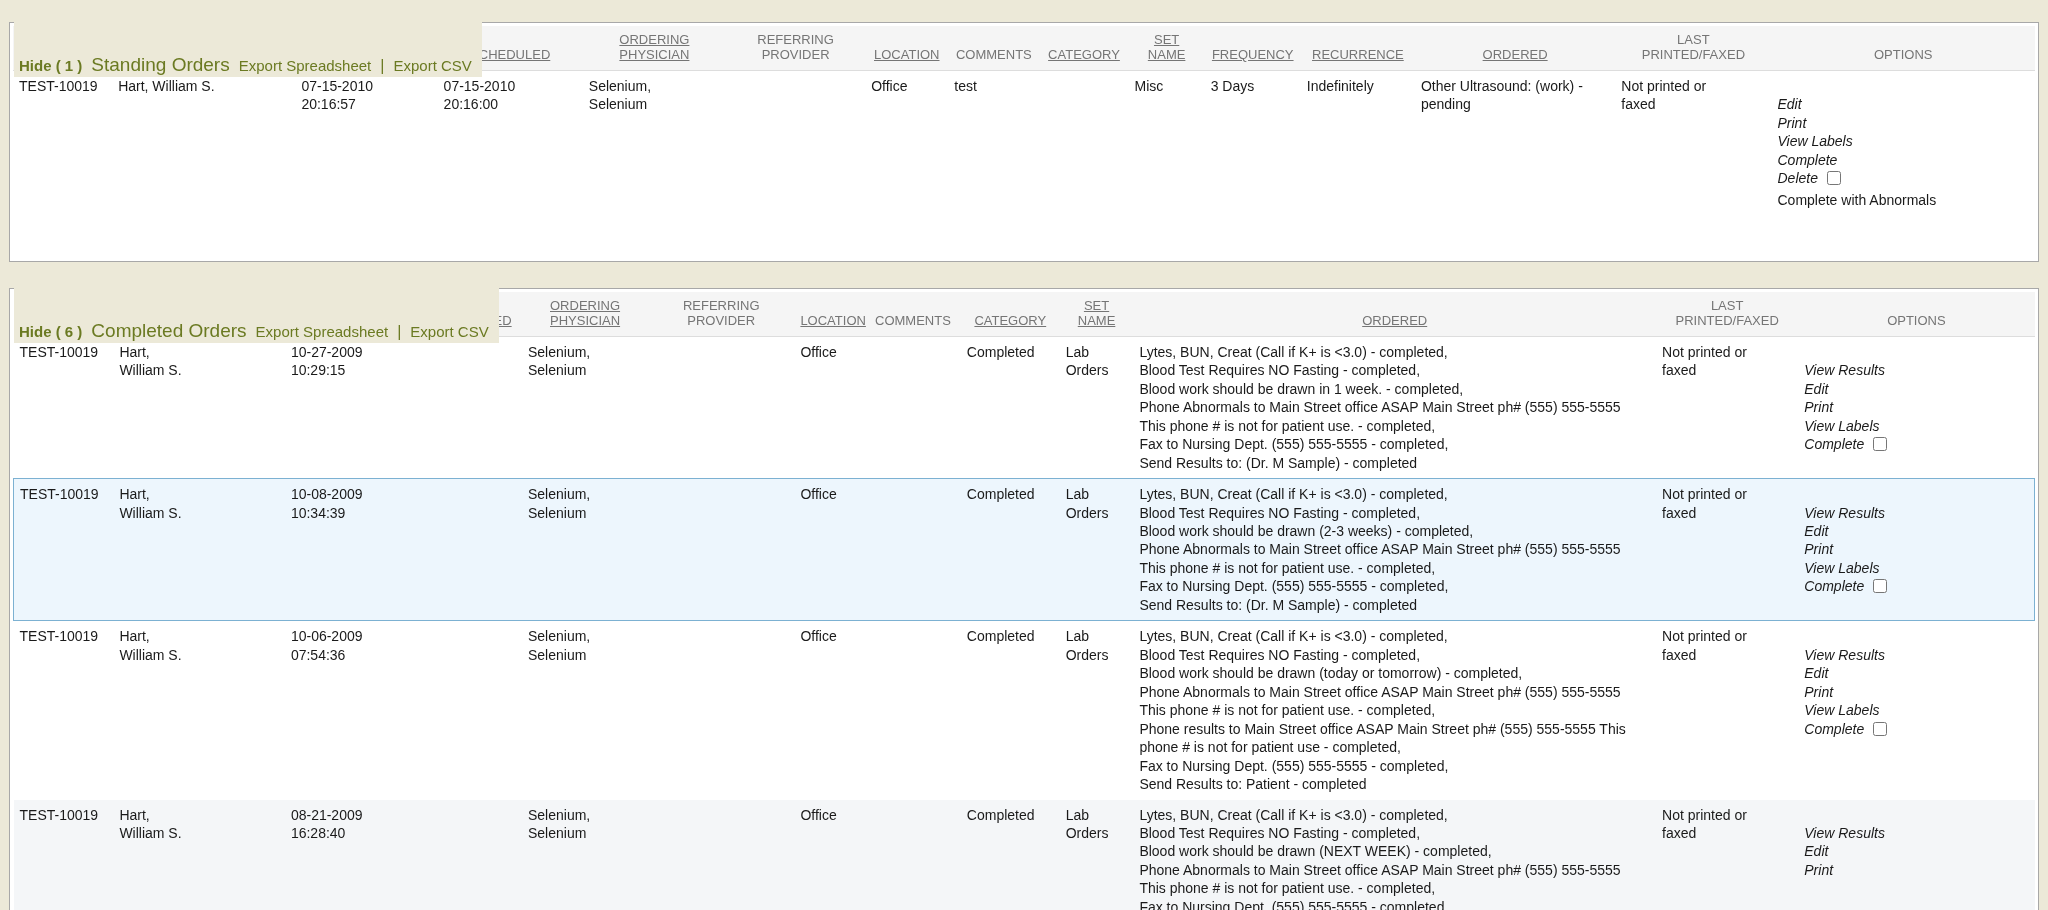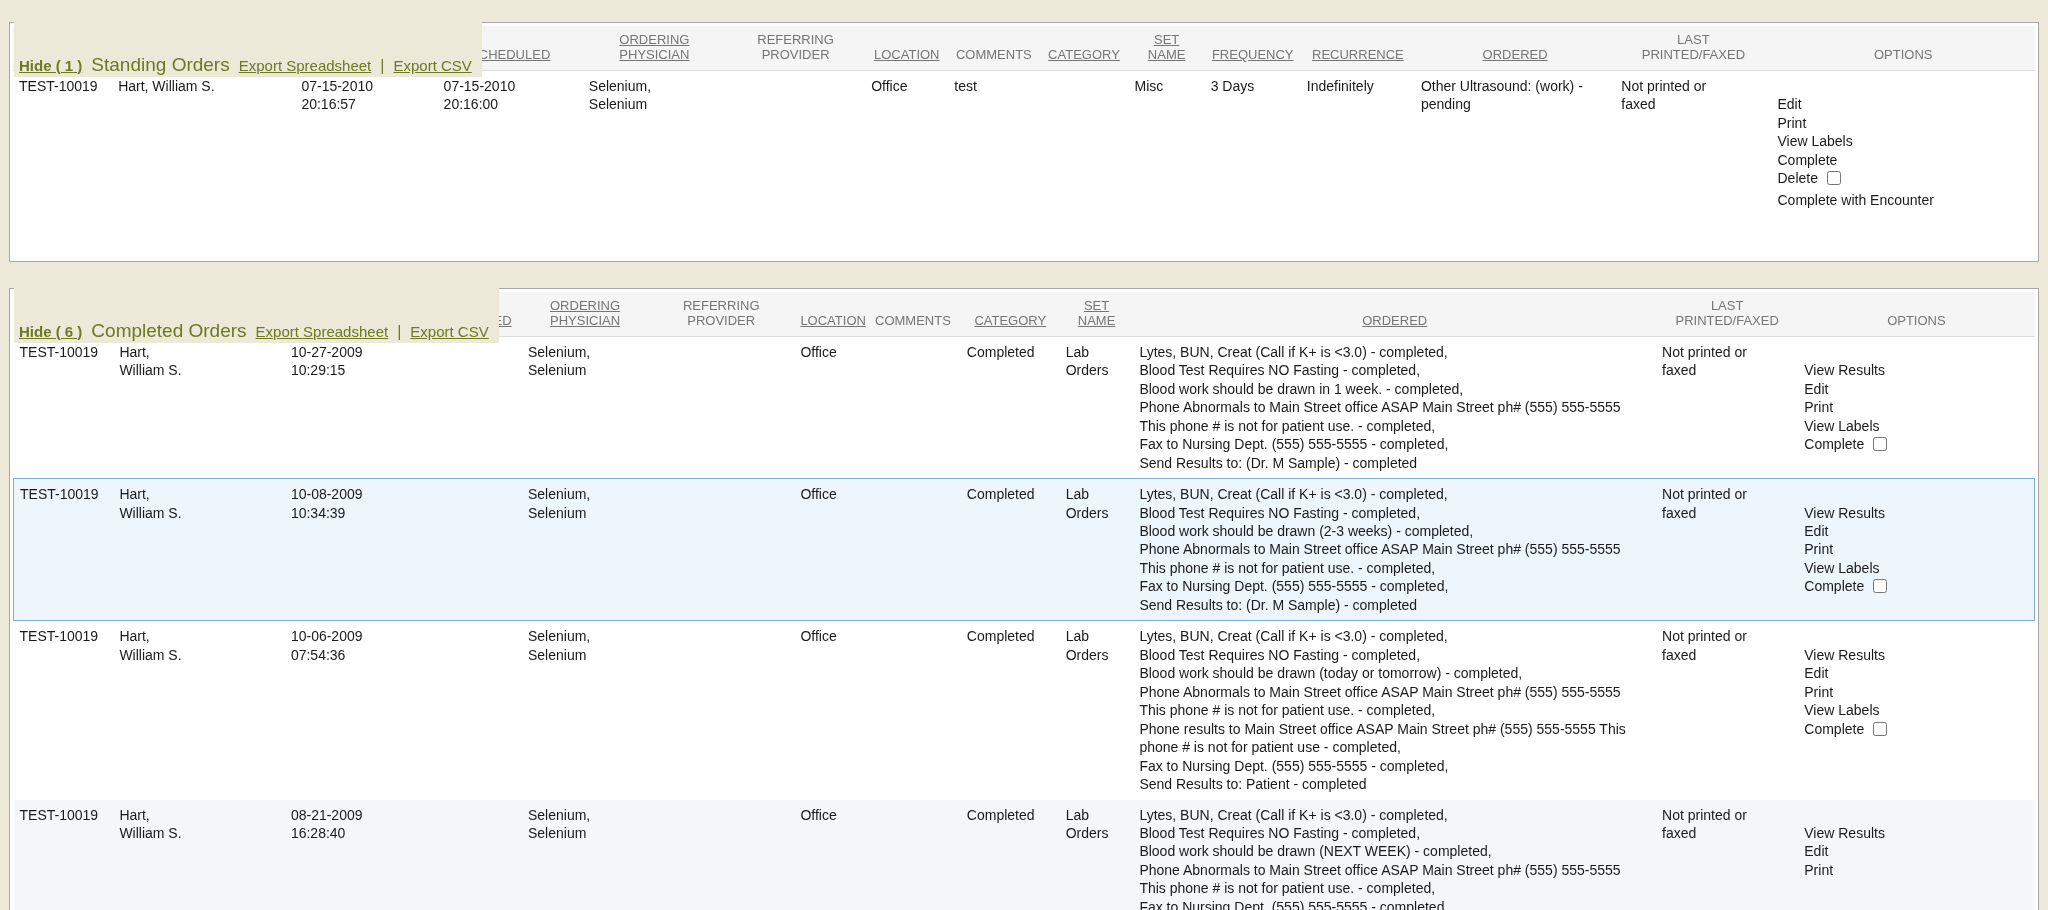--- a/index.html
+++ b/index.html
@@ -26,7 +26,7 @@
     white-space:nowrap;
     line-height:1.25;
   }
-  .green-link { color:#6b7a22; text-decoration:underline; font-size:15px; cursor:pointer; }
+  .green-link { color:#6b7a22; font-size:15px; cursor:pointer; }
   .hide-link { font-weight:bold; }
   .section-title { color:#6b7a22; font-size:19px;margin-top:44px; }
   .sep { color:#6b7a22; font-size:16px; }

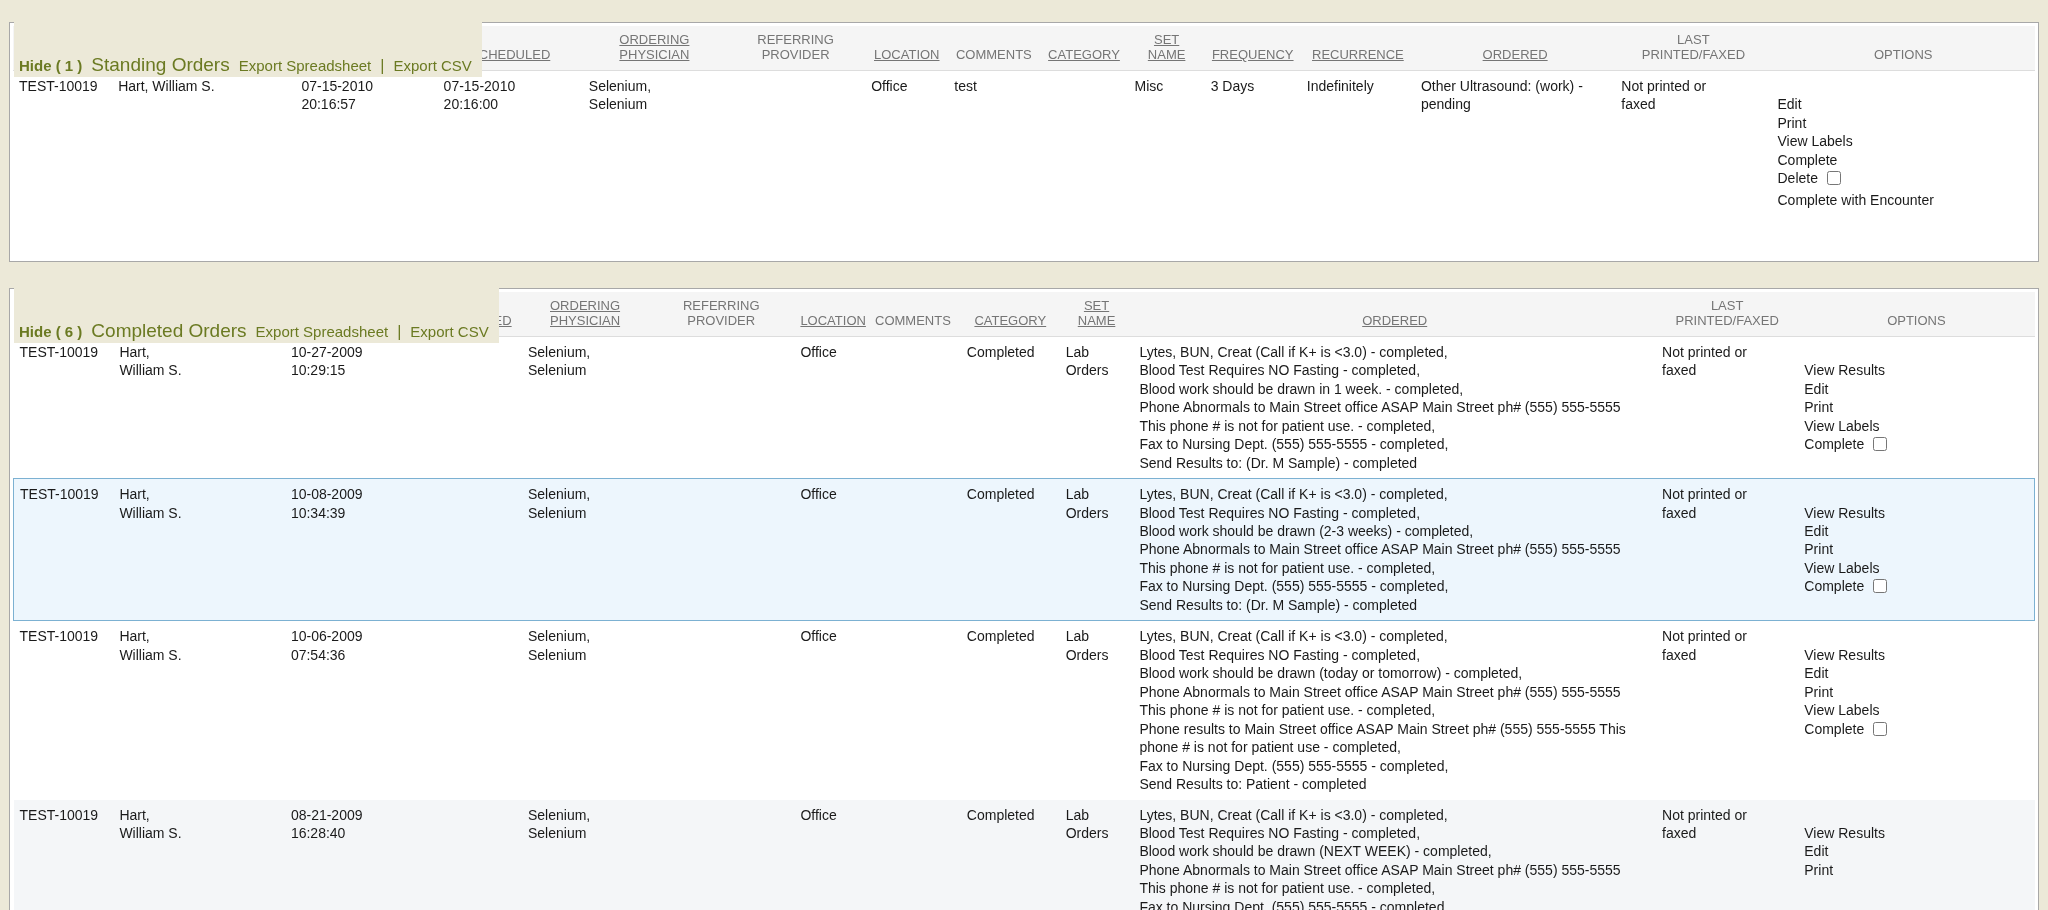--- a/index.html
+++ b/index.html
@@ -55,7 +55,7 @@
     text-align:center; padding:7px 0;
     font-size:13px; color:#3c3c3c;
   }
-  .opt { margin-right:9px; cursor:pointer; color:#1a1a1a; }
+  .opt { margin-right:9px; cursor:pointer; color:#1a1a1a;font-style:italic; }
   .options-cell input[type="checkbox"] { width:14px; height:14px; vertical-align:-2px; margin:0; cursor:pointer; }
   .cwe { margin-top:3px; cursor:pointer; }
 </style>

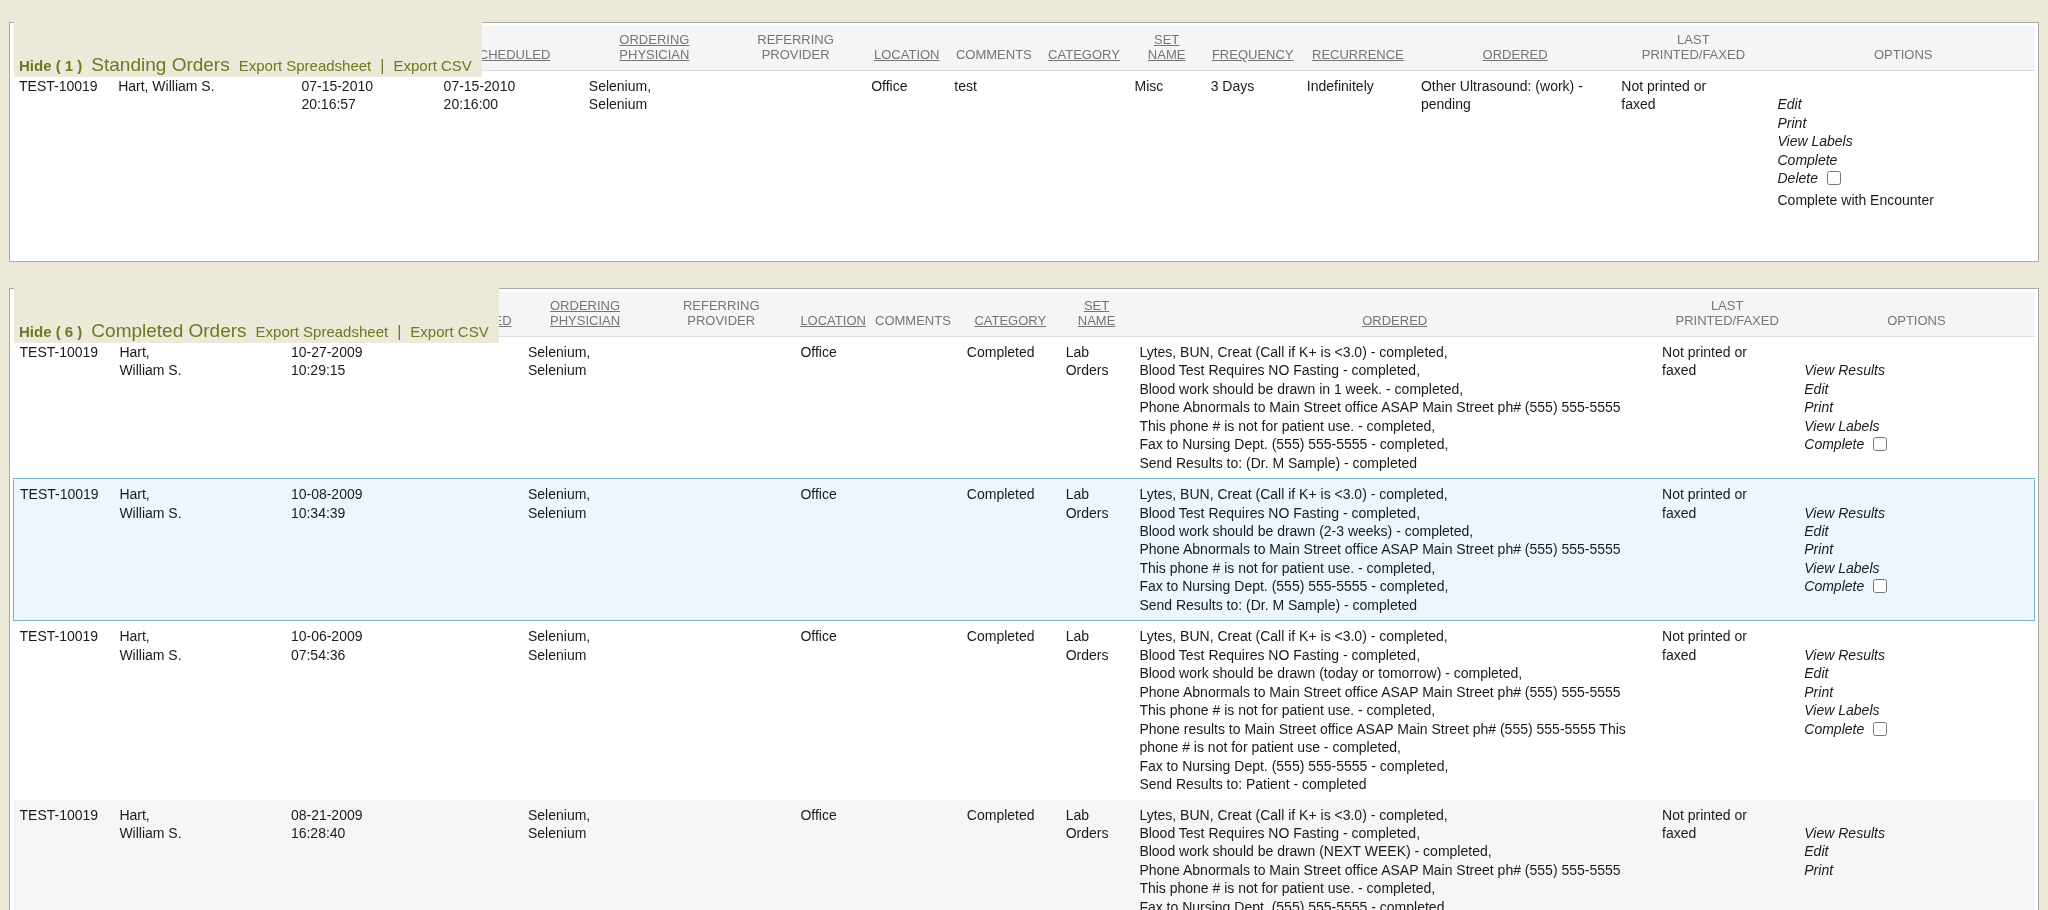--- a/index.html
+++ b/index.html
@@ -142,7 +142,7 @@
           <span class="opt">View Labels</span>
           <span class="opt">Complete</span>
           <span class="opt">Delete</span><input type="checkbox" style="">
-          <div class="cwe">Complete with Encounter</div>
+          <div class="cwe">Complete with Abnormals</div>
         </td>
       </tr>
     </tbody>

